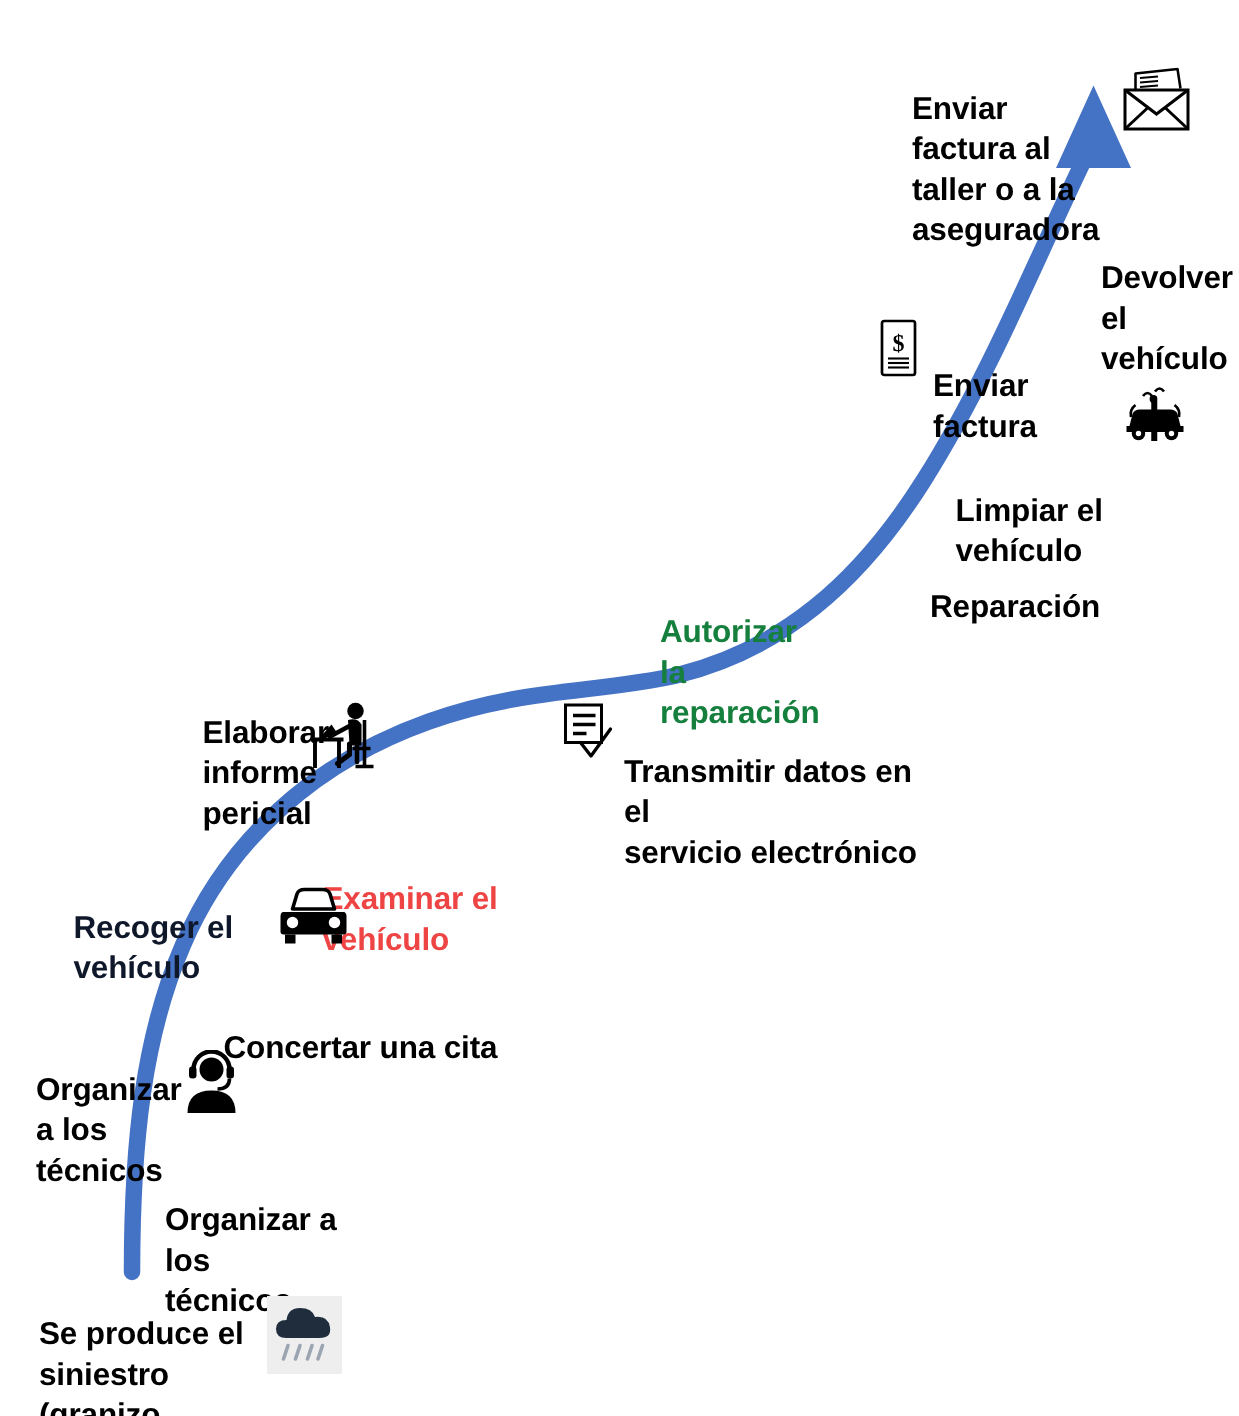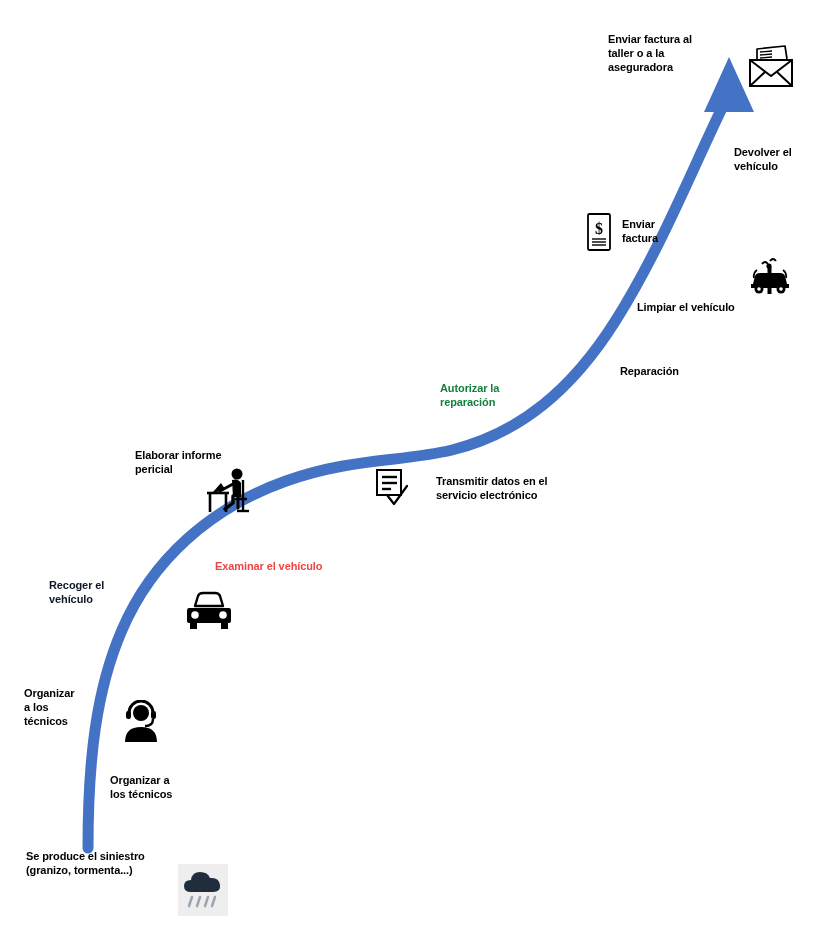--- a/index.html
+++ b/index.html
@@ -28,11 +28,12 @@
     position: absolute;
     font-family: "Liberation Sans", sans-serif;
     font-weight: bold;
-    font-size: 11px;
+    font-size: 21px;
     line-height: 1.28;
     color: #000000;
     white-space: pre-line;
     letter-spacing: -0.1px;
+    margin-top: 28px;
   }
   .icon-box {
     position: absolute;

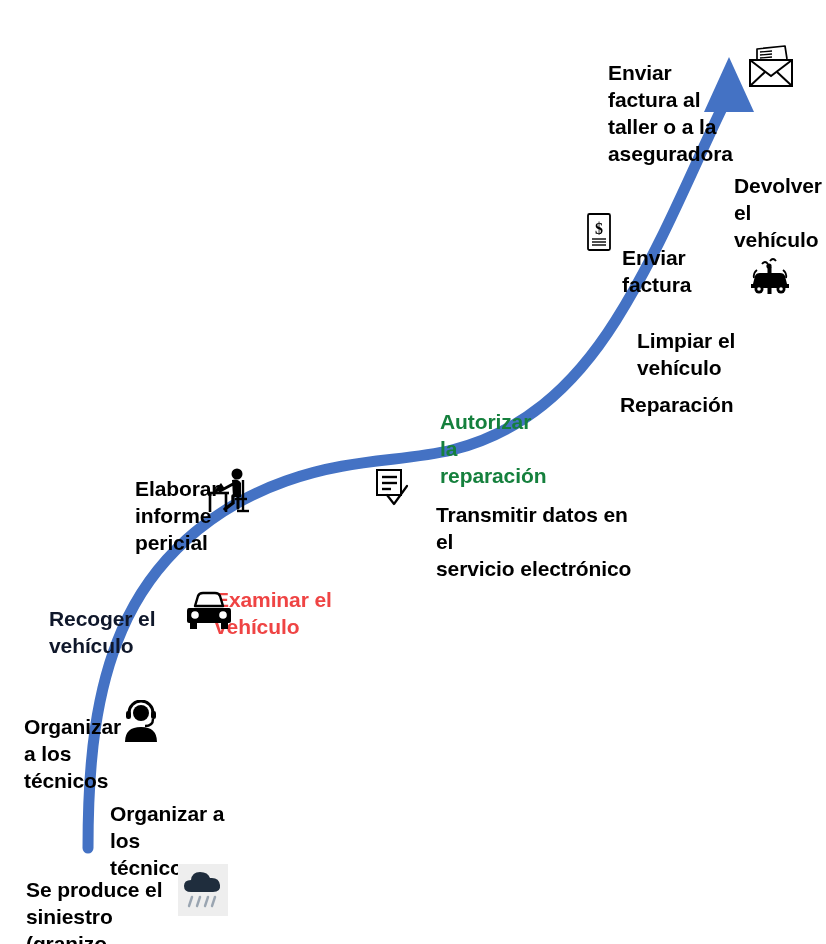--- a/index.html
+++ b/index.html
@@ -126,7 +126,7 @@
       <path d="M14,28 L21,37 L34,19" fill="none" stroke="#000" stroke-width="2.2" stroke-linecap="round" stroke-linejoin="round"></path>
     </svg>
   </div>
-  <div class="label" style="left: 436px; top: 474px; width: 200px; color: rgb(0, 0, 0);">Transmitir datos en el
+  <div class="label" style="left: 416px; top: 474px; width: 200px; color: rgb(0, 0, 0);">Transmitir datos en el
 servicio electrónico</div>
 
   <div class="label" style="left: 135px; top: 448px; width: 160px; color: rgb(0, 0, 0);">Elaborar informe

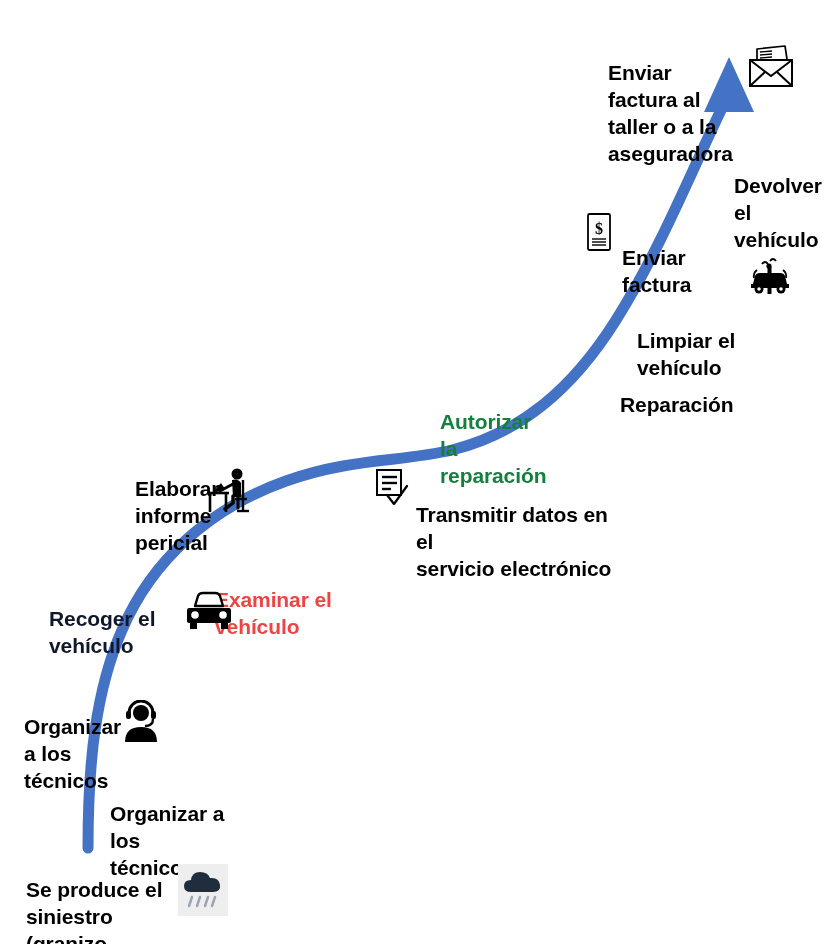--- a/index.html
+++ b/index.html
@@ -175,6 +175,7 @@
     </svg>
   </div>
 
+  <div class="label" style="left: 149px; top: 658px; width: 190px; color: rgb(0, 0, 0);">Concertar una cita</div>
 
   <div class="label" style="left: 24px; top: 686px; width: 95px; color: rgb(0, 0, 0);">Organizar
 a los

